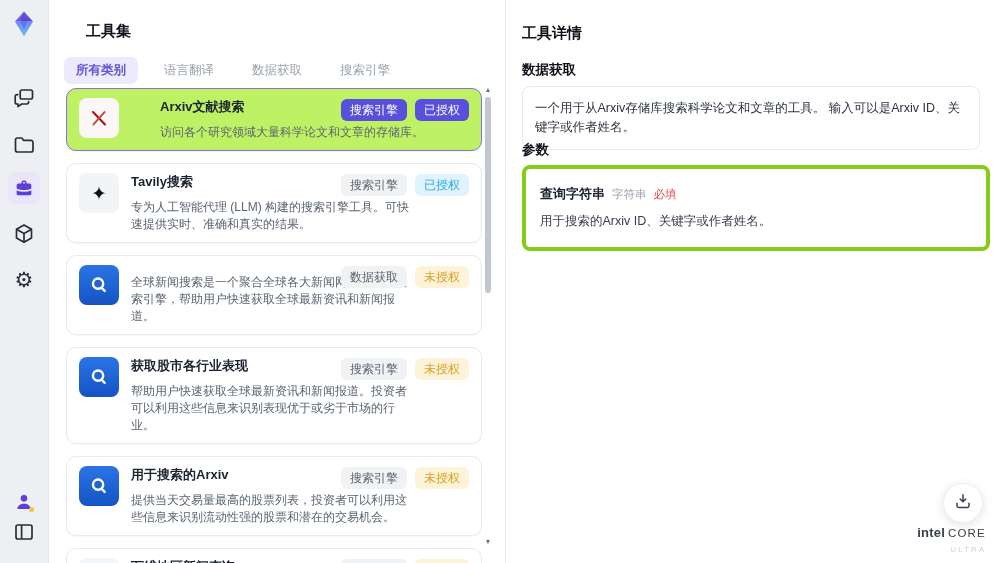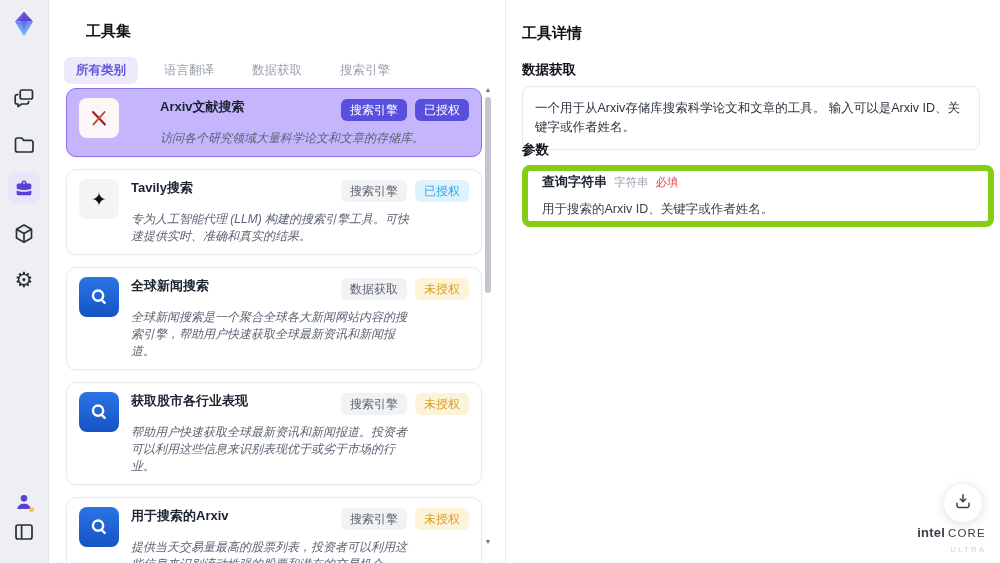--- a/index.html
+++ b/index.html
@@ -38,7 +38,7 @@
     padding:9px 12px;margin-bottom:12px;box-sizing:border-box;
     box-shadow:0 1px 2px rgba(16,24,40,.04);cursor:pointer;
   }
-  .tool-card.selected{background:#c4b5fd;border:1.5px solid #8a6fe8;gap:41px;}
+  .tool-card.selected{background:#bef264;border:1.5px solid #8a6fe8;gap:41px;}
   .tool-icon{
     width:40px;height:40px;border-radius:8px;flex:0 0 40px;
     display:flex;align-items:center;justify-content:center;overflow:hidden;

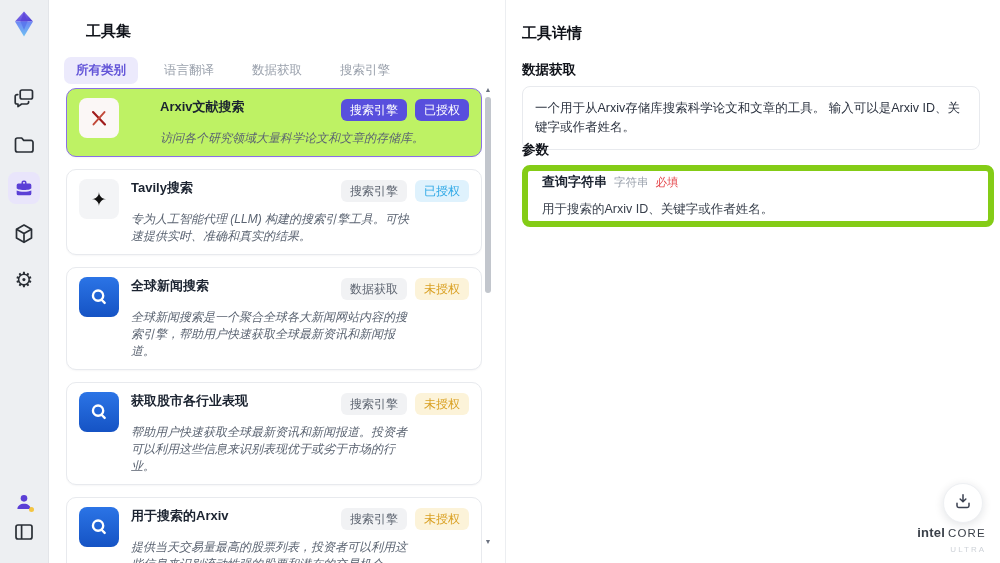--- a/index.html
+++ b/index.html
@@ -48,7 +48,7 @@
   .tool-icon.bluesearch{background:linear-gradient(180deg,#2b74e6,#1553c4);}
   .tool-icon.news{background:#f4f5f6;}
   .tool-name{font-size:13px;font-weight:bold;color:#1b2330;line-height:17px;}
-  .tool-desc{font-size:12px;color:#5b6472;line-height:17px;margin-top:15px;max-width:282px;font-style:italic;}
+  .tool-desc{font-size:12px;color:#5b6472;line-height:17px;margin-top:9px;max-width:282px;}
   .tool-badges{position:absolute;top:10px;right:12px;display:flex;gap:8px;}
   .pill{font-size:12px;line-height:1;padding:5px 9px;border-radius:6px;white-space:nowrap;}
   .pill-purple{background:#584fdd;color:#ffffff;}

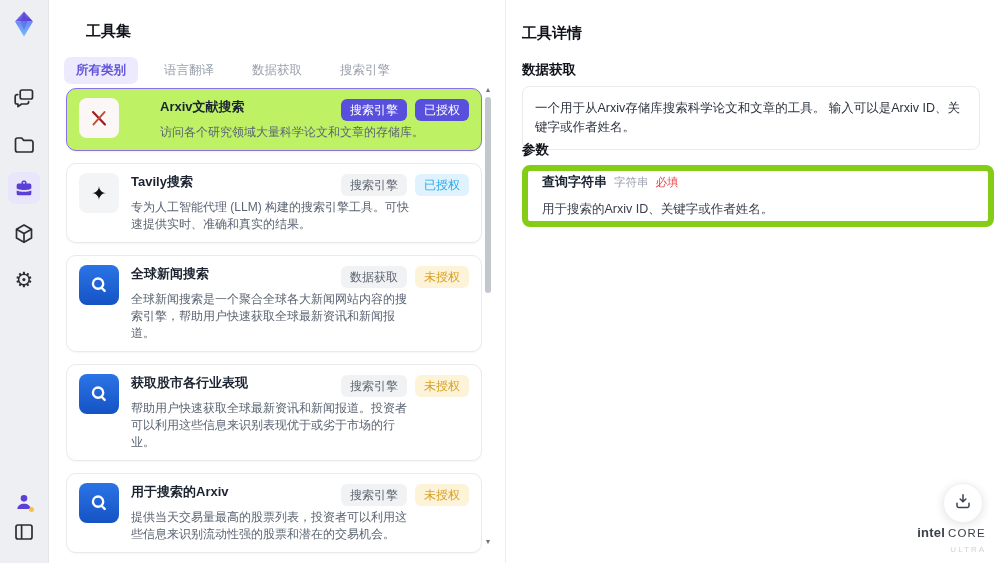--- a/index.html
+++ b/index.html
@@ -74,7 +74,7 @@
   .params-h{position:absolute;left:16px;top:141px;}
   .param-box{
     position:absolute;left:16px;top:165px;width:432px;
-    border:6px solid #84cc16;border-radius:8px;padding:2px 14px;background:#fff;
+    border:4px solid #84cc16;border-radius:8px;padding:16px 14px;background:#fff;
   }
   .param-line{display:flex;align-items:baseline;gap:7px;}
   .param-name{font-size:13px;font-weight:bold;color:#1b2330;}

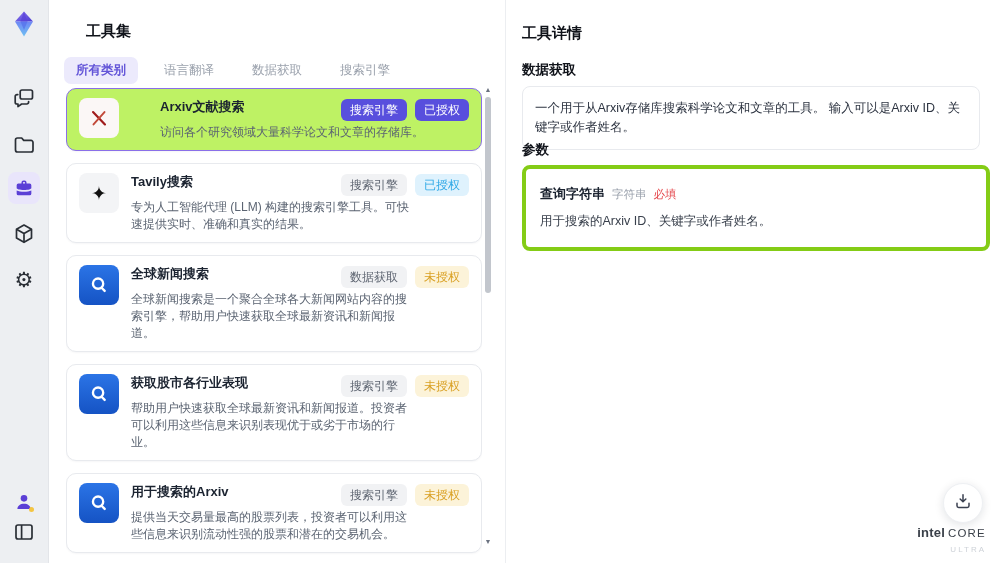--- a/index.html
+++ b/index.html
@@ -207,7 +207,6 @@
         </svg>
       </div>
     <div class="tool-main">
-      <div class="tool-name">全球新闻搜索</div>
       <div class="tool-desc">全球新闻搜索是一个聚合全球各大新闻网站内容的搜索引擎，帮助用户快速获取全球最新资讯和新闻报道。</div>
     </div>
     <div class="tool-badges">

